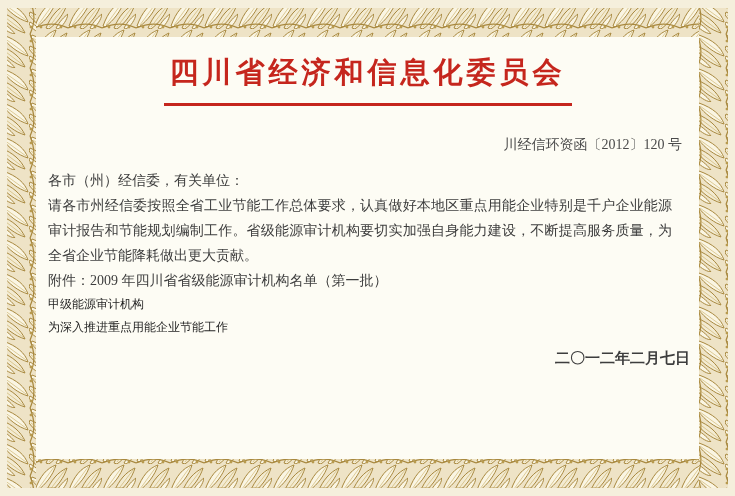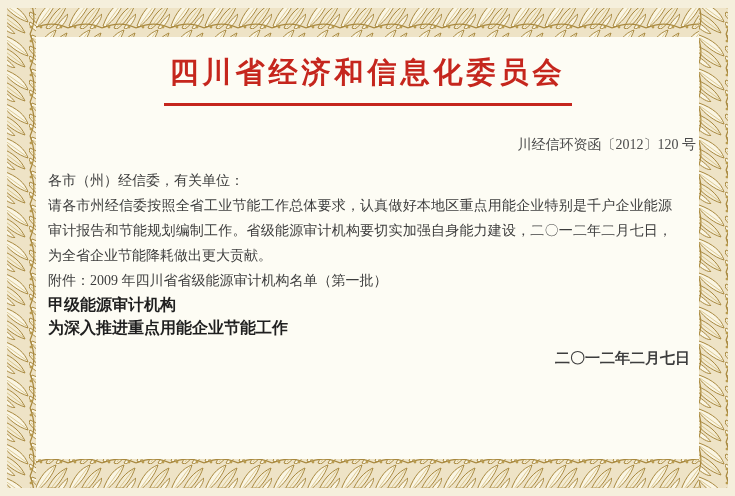--- a/index.html
+++ b/index.html
@@ -30,7 +30,7 @@
     background:#c5261d;
   }
   .doc-number{
-    margin:30px 3px 0 0;
+    margin:30px 17px 0 0;
     text-align:right;
     font-size:14px;
     color:#4a4a4a;

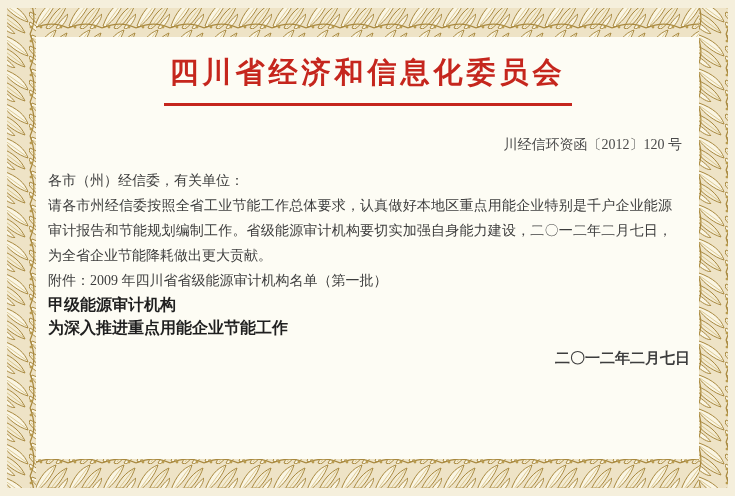--- a/index.html
+++ b/index.html
@@ -99,7 +99,7 @@
 
     <div class="body-text">
       <p>各市（州）经信委，有关单位：</p>
-      <p>请各市州经信委按照全省工业节能工作总体要求，认真做好本地区重点用能企业特别是千户企业能源审计报告和节能规划编制工作。省级能源审计机构要切实加强自身能力建设，二〇一二年二月七日，为全省企业节能降耗做出更大贡献。</p>
+      <p>请各市州经信委按照全省工业节能工作总体要求，认真做好本地区重点用能企业特别是千户企业能源审计报告和节能规划编制工作。省级能源审计机构要切实加强自身能力建设，不断提高服务质量，为全省企业节能降耗做出更大贡献。</p>
       <p>附件：2009 年四川省省级能源审计机构名单（第一批）</p>
       <p class="bold-line">甲级能源审计机构</p>
       <p class="bold-line">为深入推进重点用能企业节能工作</p>

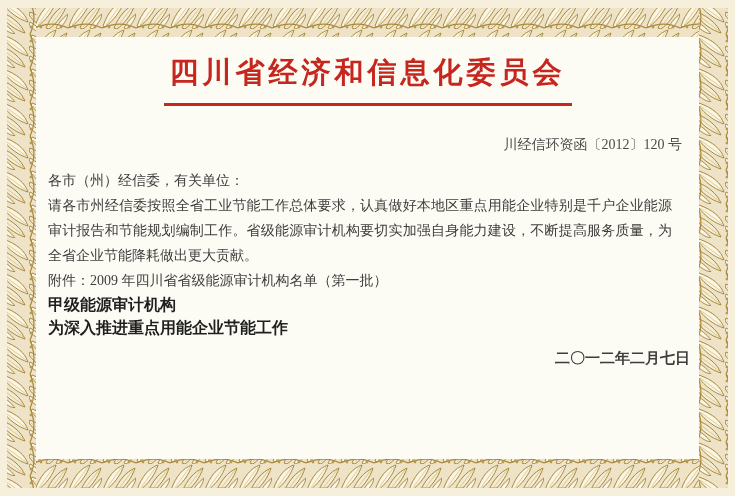--- a/index.html
+++ b/index.html
@@ -44,8 +44,8 @@
   }
   .body-text p{margin:0;}
   .bold-line{
-    font-weight:bold;
-    font-size:16px;
+    font-weight:normal;
+    font-size:12px;
     line-height:23px;
     color:#1f1f1f;
   }

